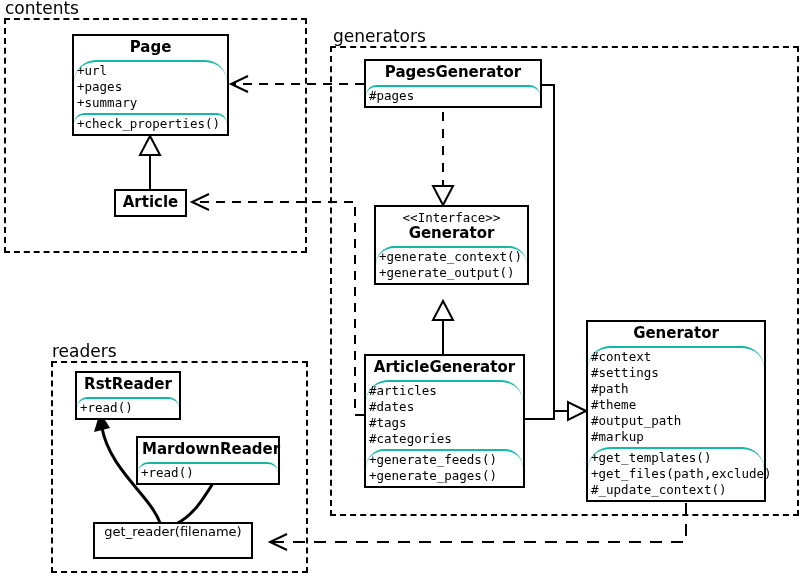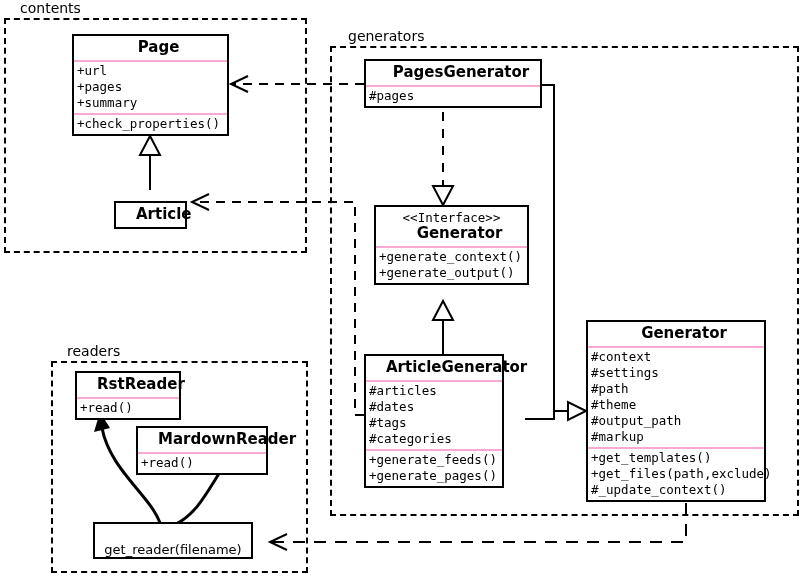--- a/index.html
+++ b/index.html
@@ -38,13 +38,12 @@
   }
   .pkg-label {
     position: absolute;
-    font-size: 14px;
+    font-size: 17px;
     color: #000;
     background: #ffffff;
     padding: 0 2px 0 1px;
     white-space: nowrap;
     line-height: 16px;
-    margin-left: 15px;
   }
 
   

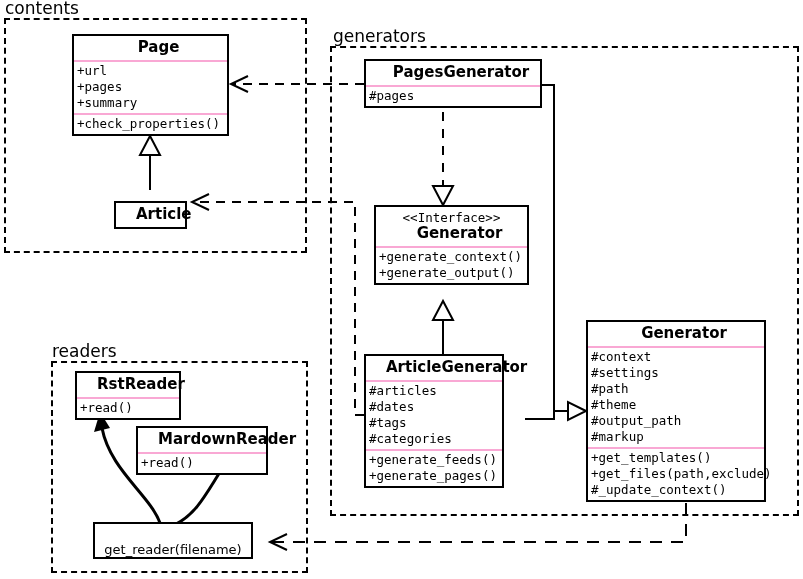--- a/index.html
+++ b/index.html
@@ -58,7 +58,7 @@
     font-weight: bold;
     font-size: 15px;
     color: #000;
-    padding: 3px 4px 4px 20px;
+    padding: 3px 4px 4px 4px;
     line-height: 17px;
     white-space: nowrap;
     border-radius: 10px;

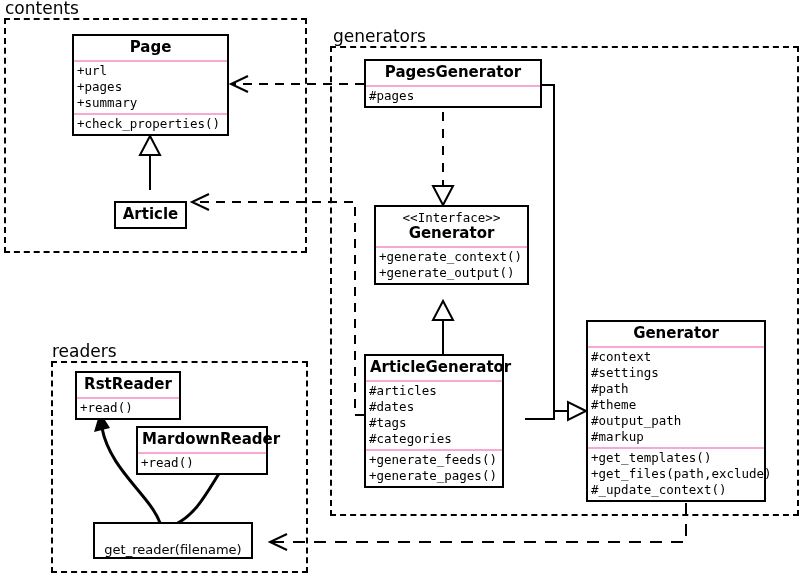--- a/index.html
+++ b/index.html
@@ -72,7 +72,8 @@
     padding-top: 3px;
   }
   .uml .sep {
-    border-top: 2px solid #f9a8d4;
+    border-top: 2px solid #14b8a6;
+    border-radius: 22px;
   }
   .uml .compartment {
     padding: 1px 0 2px 3px;

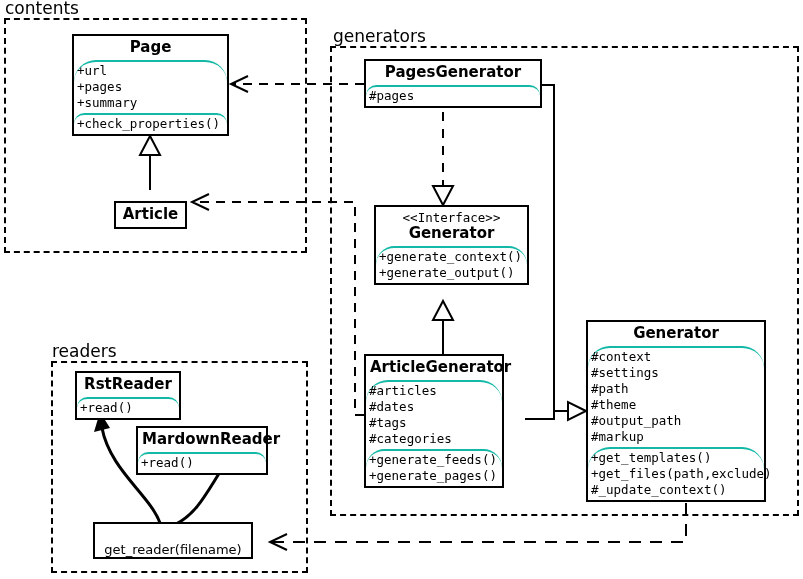--- a/index.html
+++ b/index.html
@@ -185,7 +185,7 @@
     </div>
   </div>
 
-  <div class="uml" style="left:114px; top:189px; width:73px;margin-top:12px;">
+  <div class="uml" style="left:114px; top:189px; width:73px;">
     <div class="name">Article</div>
   </div>
 

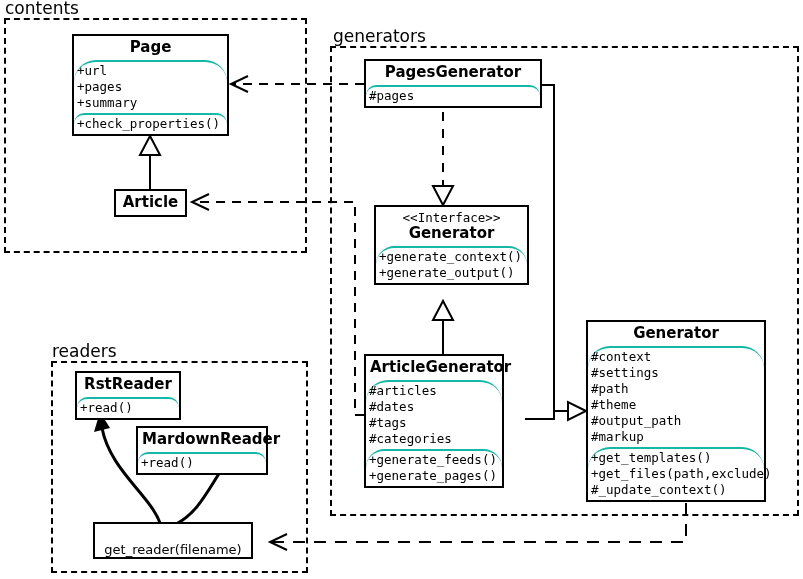--- a/index.html
+++ b/index.html
@@ -205,7 +205,7 @@
     </div>
   </div>
 
-  <div class="uml" style="left:364px; top:354px; width:140px;">
+  <div class="uml" style="left:364px; top:354px; width:161px;">
     <div class="name">ArticleGenerator</div>
     <div class="compartment sep">
       <div class="member">#articles</div>

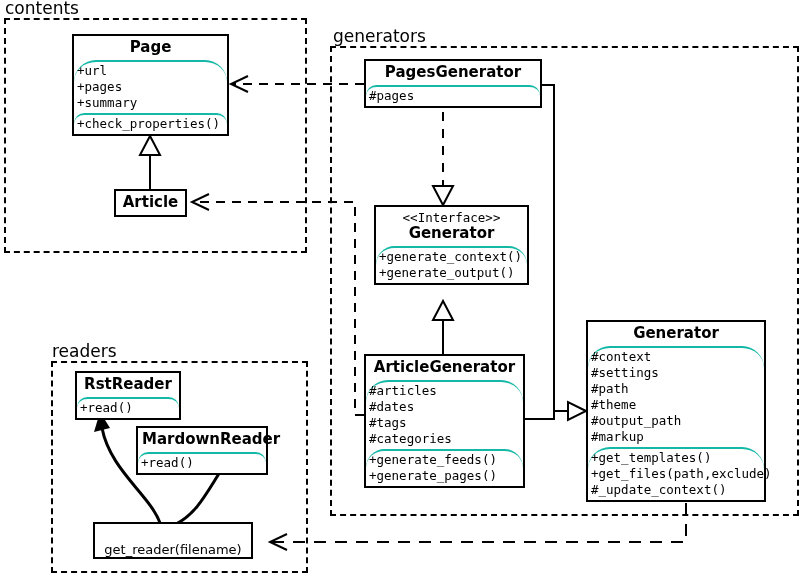--- a/index.html
+++ b/index.html
@@ -243,7 +243,7 @@
     </div>
   </div>
 
-  <div class="uml" style="left:136px; top:426px; width:132px;">
+  <div class="uml" style="left:136px; top:436px; width:144px;">
     <div class="name">MardownReader</div>
     <div class="compartment sep">
       <div class="member">+read()</div>

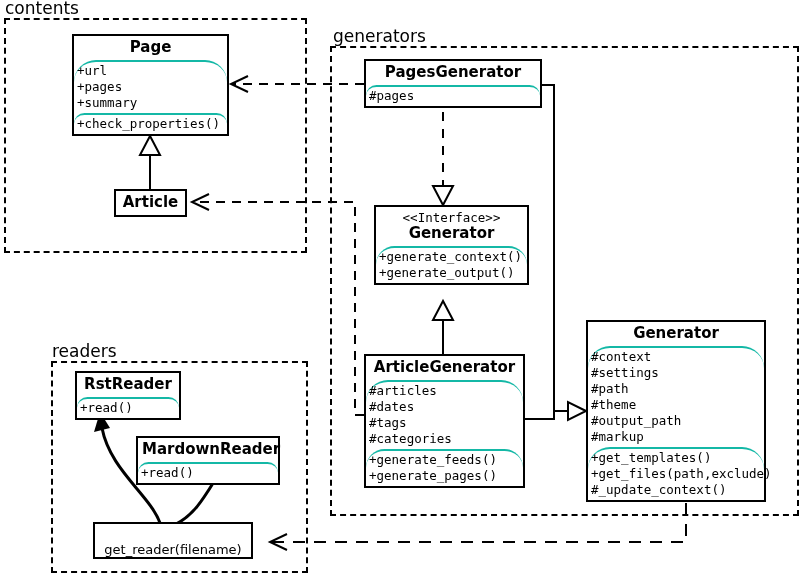--- a/index.html
+++ b/index.html
@@ -91,7 +91,7 @@
     border: 2px solid #000;
     background: #ffffff;
     display: flex;
-    align-items: flex-end;
+    align-items: flex-start;
     justify-content: center;
   }
   .plainbox .label {

